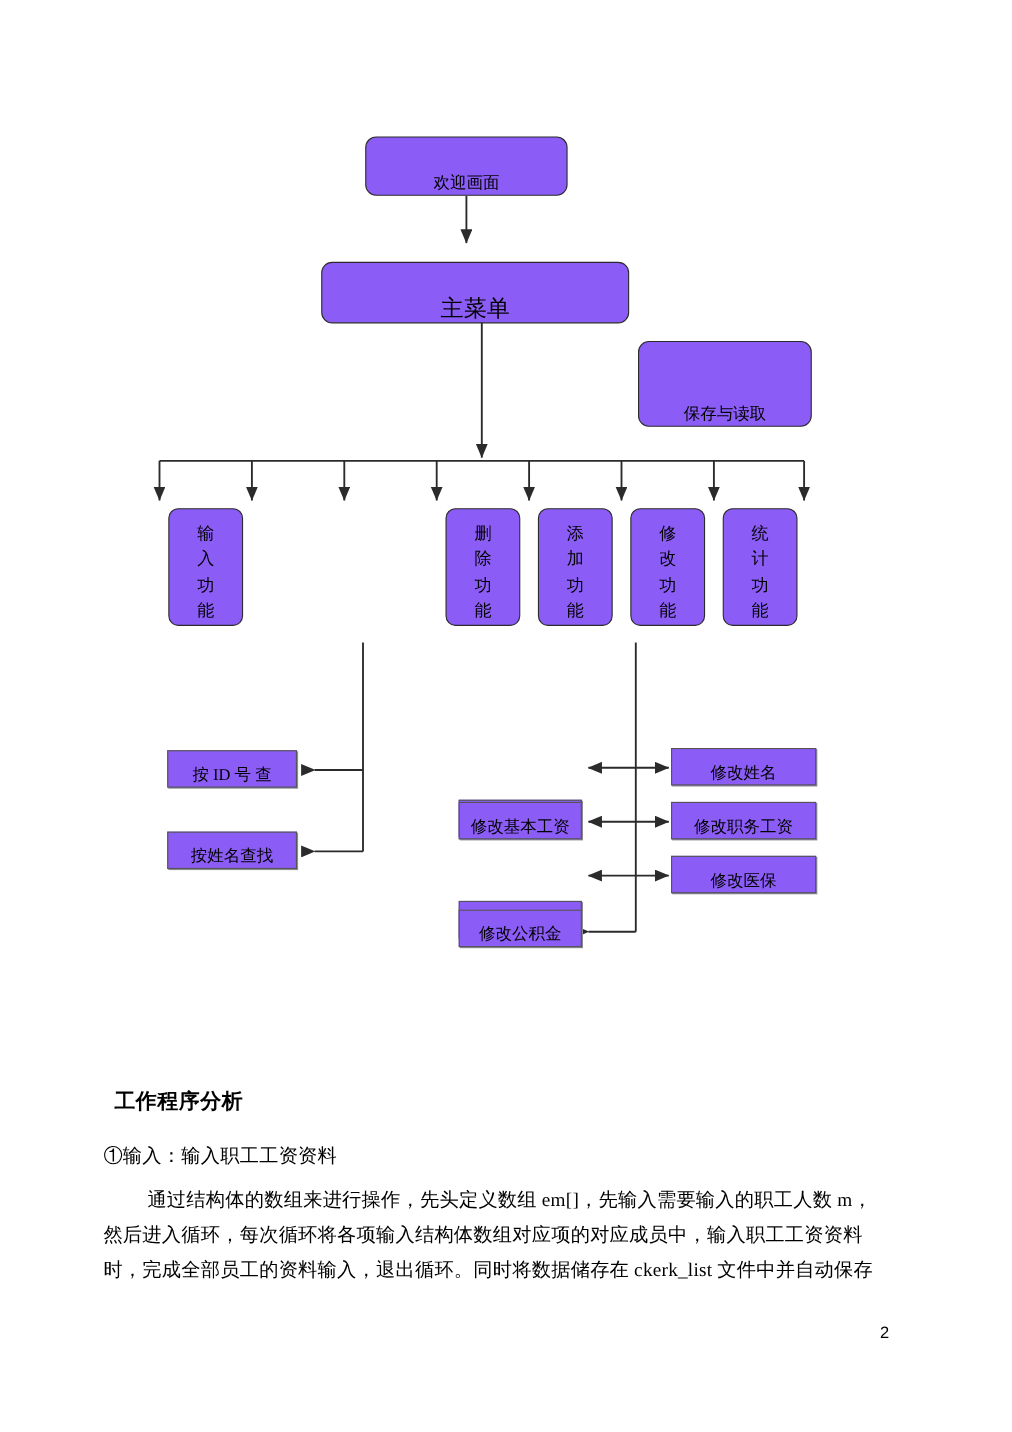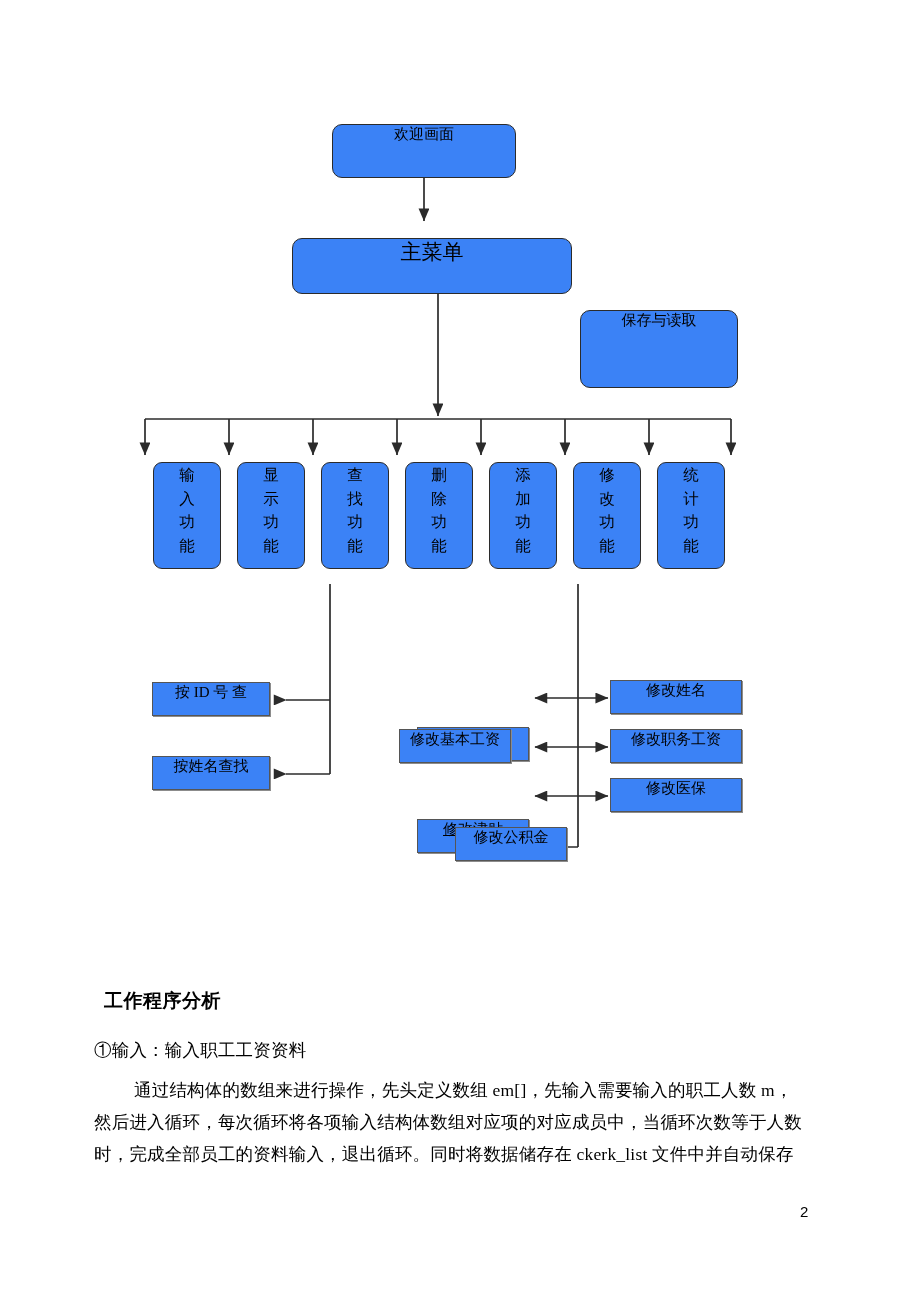--- a/index.html
+++ b/index.html
@@ -36,10 +36,10 @@
   .node {
     position: absolute;
     box-sizing: border-box;
-    background: #3b82f6;
+    background: #8b5cf6;
     border: 1px solid #2b2b2b;
     display: flex;
-    align-items: flex-start;
+    align-items: flex-end;
     justify-content: center;
     text-align: center;
     line-height: 1.25;

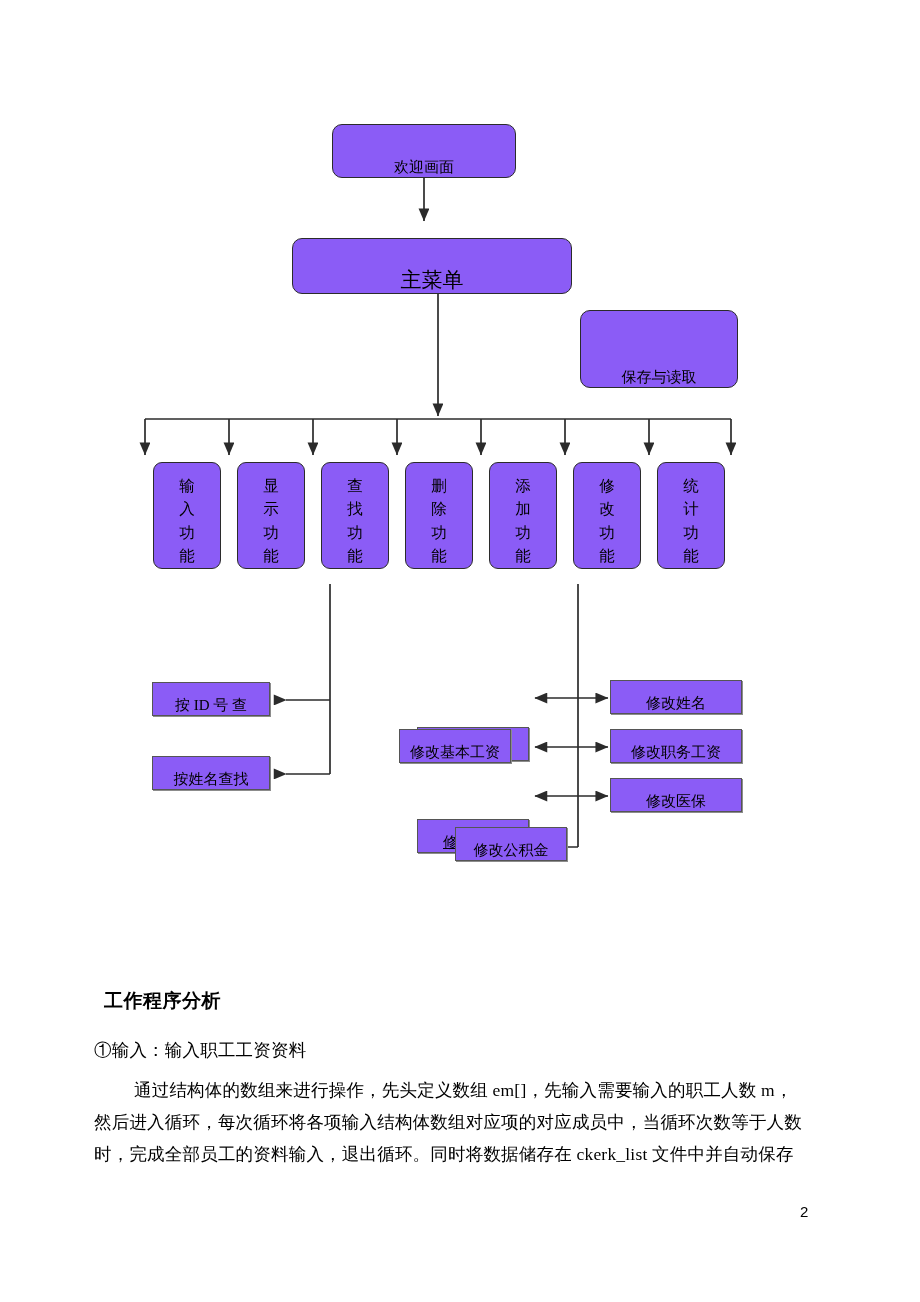--- a/index.html
+++ b/index.html
@@ -181,9 +181,6 @@
   <div class="node vert fn-box" style="left:111px;">
     <span class="vtext">输入功能</span>
   </div>
-  <div class="node vert fn-box" style="left:195px;">
-    <span class="vtext">显示功能</span>
-  </div>
   <div class="node vert fn-box" style="left:279px;">
     <span class="vtext">查找功能</span>
   </div>

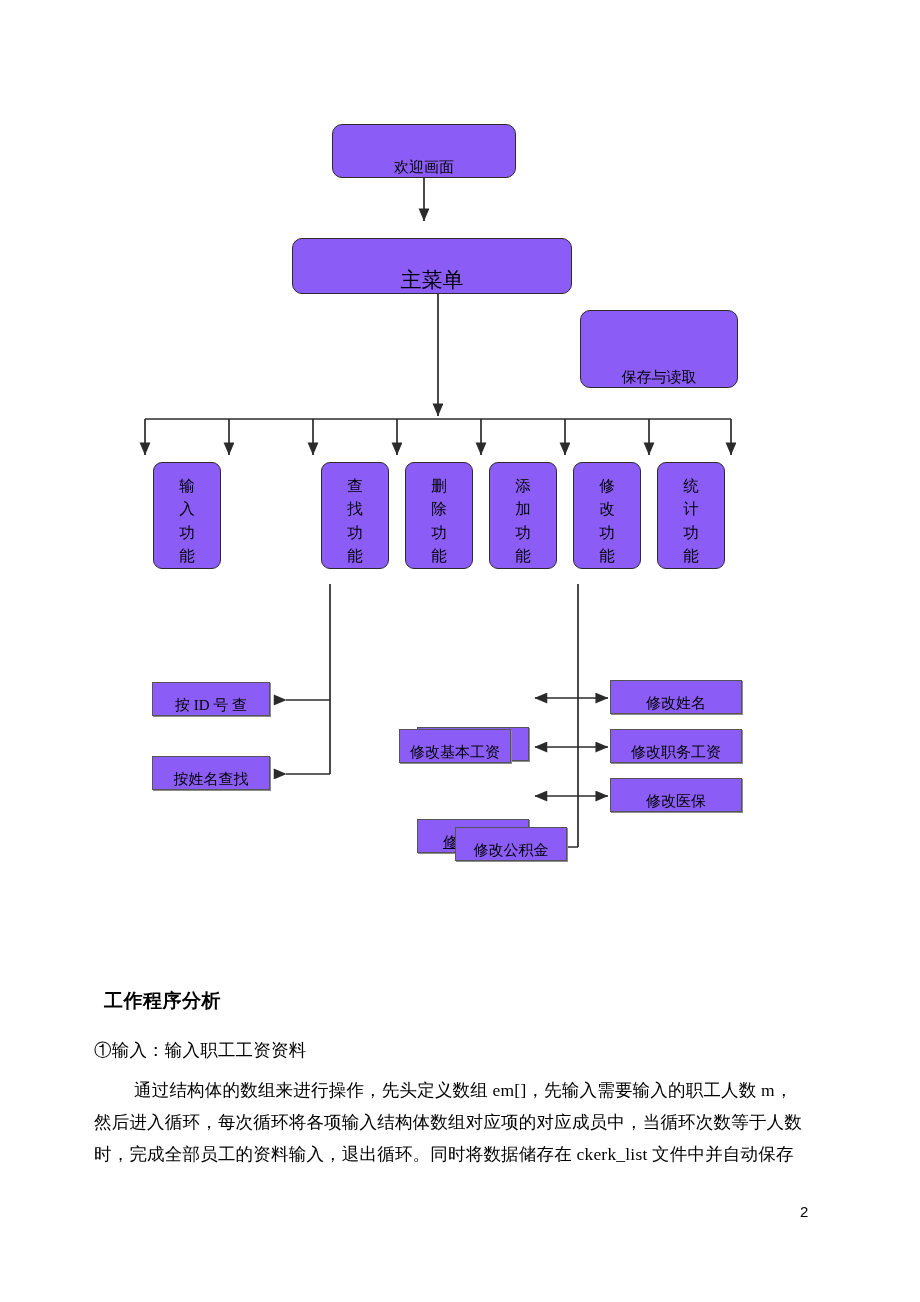--- a/index.html
+++ b/index.html
@@ -181,9 +181,6 @@
   <div class="node vert fn-box" style="left:111px;">
     <span class="vtext">输入功能</span>
   </div>
-  <div class="node vert fn-box" style="left:279px;">
-    <span class="vtext">查找功能</span>
-  </div>
   <div class="node vert fn-box" style="left:363px;">
     <span class="vtext">删除功能</span>
   </div>

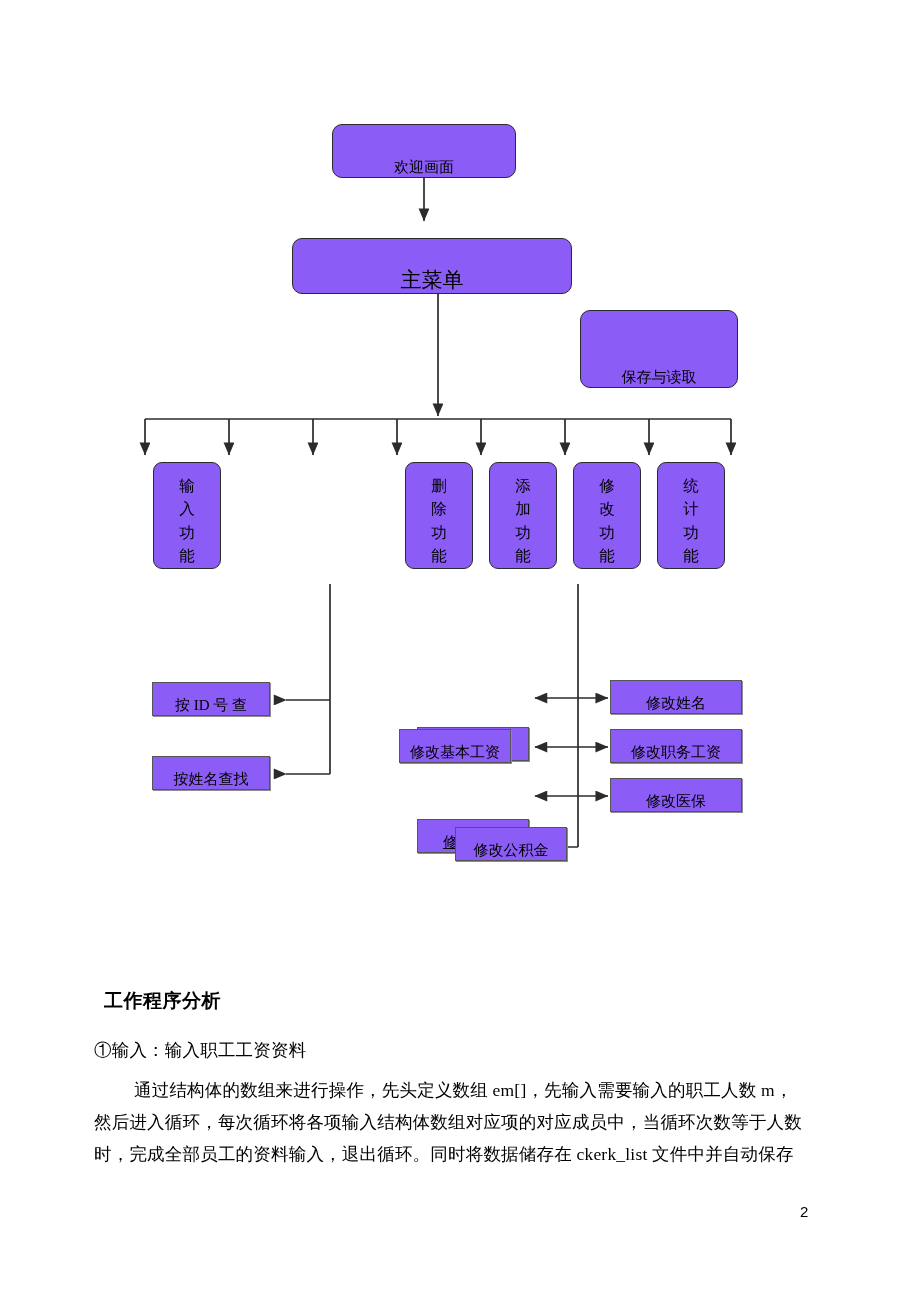--- a/index.html
+++ b/index.html
@@ -84,7 +84,7 @@
   .mod-right { width: 132px; }
 
   .mod-id-box    { left: 417px; top: 680px; margin-top: 47px; }
-  .mod-base-box  { left: 399px; top: 729px; }
+  .mod-base-box  { left: 417px; top: 729px; }
   .mod-allow-box { left: 417px; top: 819px; text-decoration: underline; }
   .mod-fund-box  { left: 417px; top: 827px; margin-left: 38px; }
 

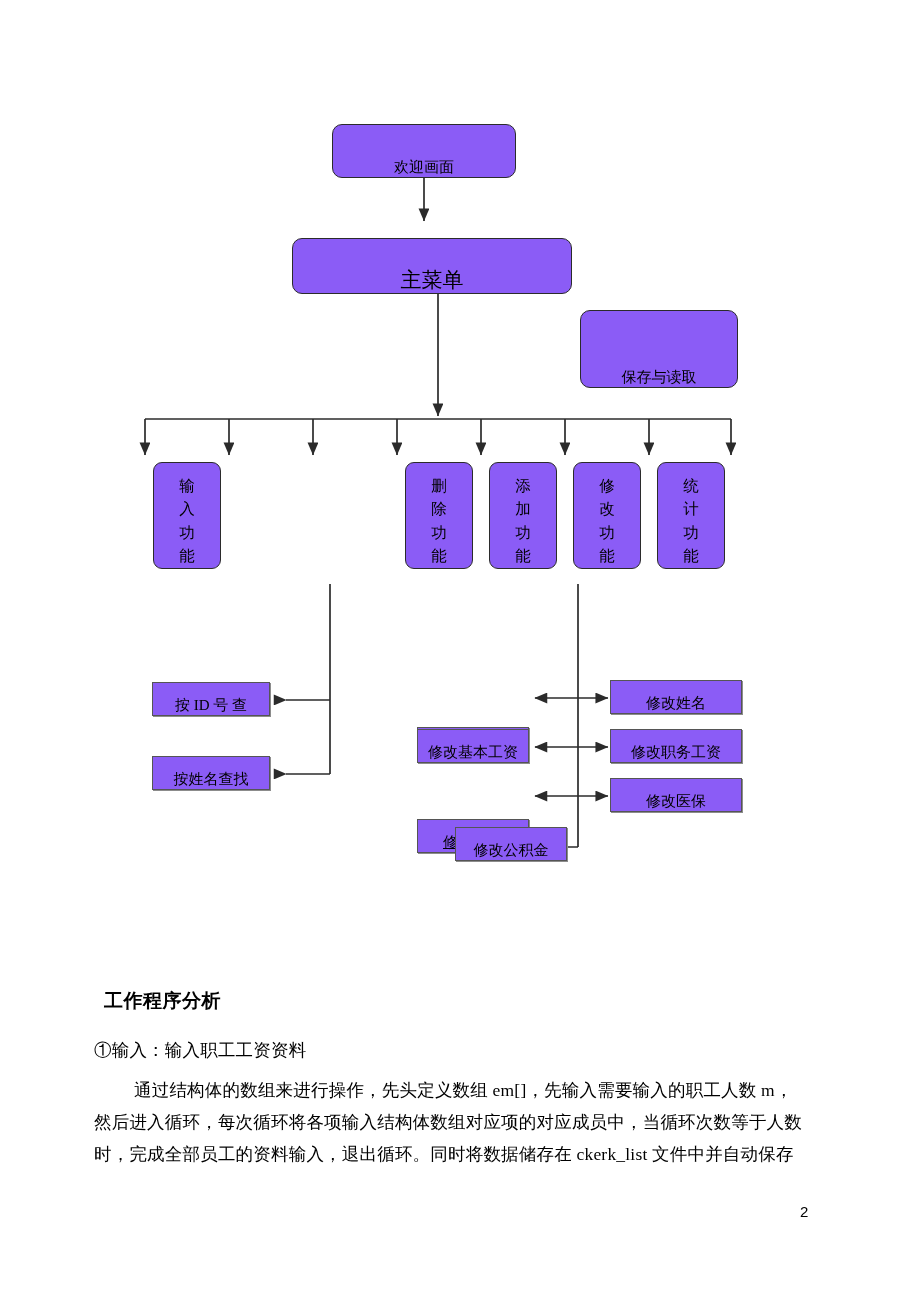--- a/index.html
+++ b/index.html
@@ -86,7 +86,7 @@
   .mod-id-box    { left: 417px; top: 680px; margin-top: 47px; }
   .mod-base-box  { left: 417px; top: 729px; }
   .mod-allow-box { left: 417px; top: 819px; text-decoration: underline; }
-  .mod-fund-box  { left: 417px; top: 827px; margin-left: 38px; }
+  .mod-fund-box  { left: 417px; top: 827px; }
 
   .mod-name-box  { left: 610px; top: 680px; }
   .mod-duty-box  { left: 610px; top: 729px; }

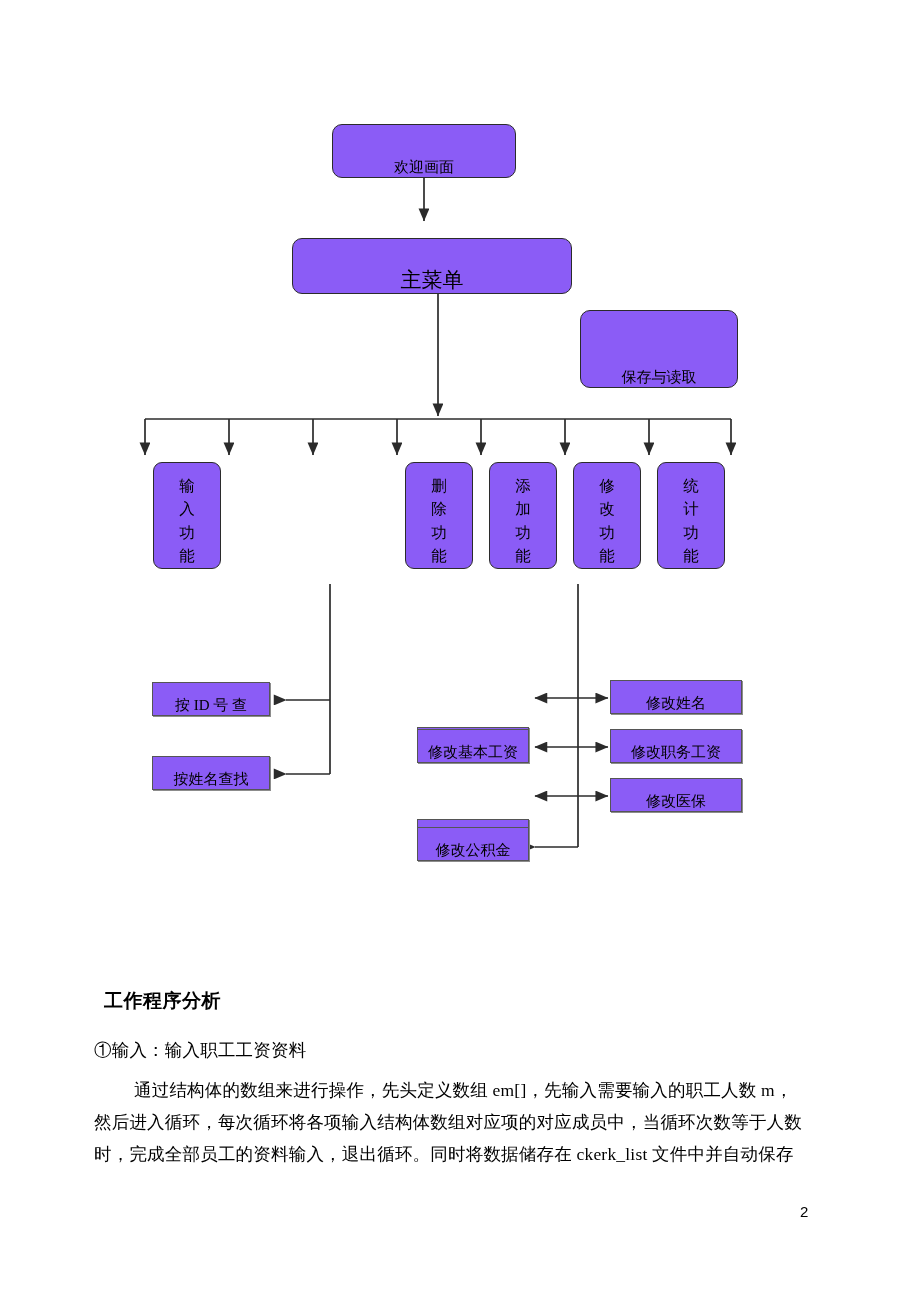--- a/index.html
+++ b/index.html
@@ -228,7 +228,7 @@
 
   <div class="para-line l1">①输入：输入职工工资资料</div>
   <div class="para-line l2">通过结构体的数组来进行操作，先头定义数组 em[]，先输入需要输入的职工人数 m，</div>
-  <div class="para-line l3">然后进入循环，每次循环将各项输入结构体数组对应项的对应成员中，当循环次数等于人数</div>
+  <div class="para-line l3">然后进入循环，每次循环将各项输入结构体数组对应项的对应成员中，输入职工工资资料</div>
   <div class="para-line l4">时，完成全部员工的资料输入，退出循环。同时将数据储存在 ckerk_list 文件中并自动保存</div>
 
   <div class="page-number">2</div>

